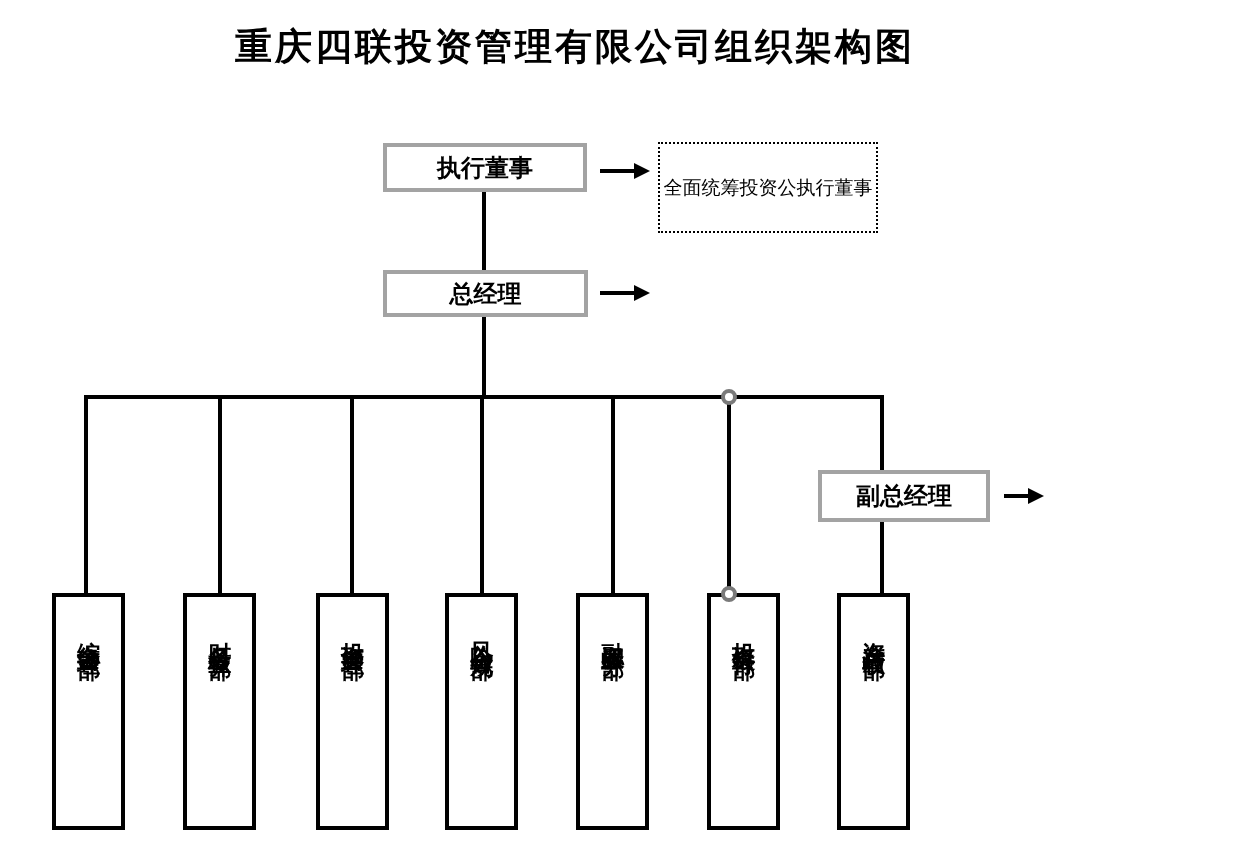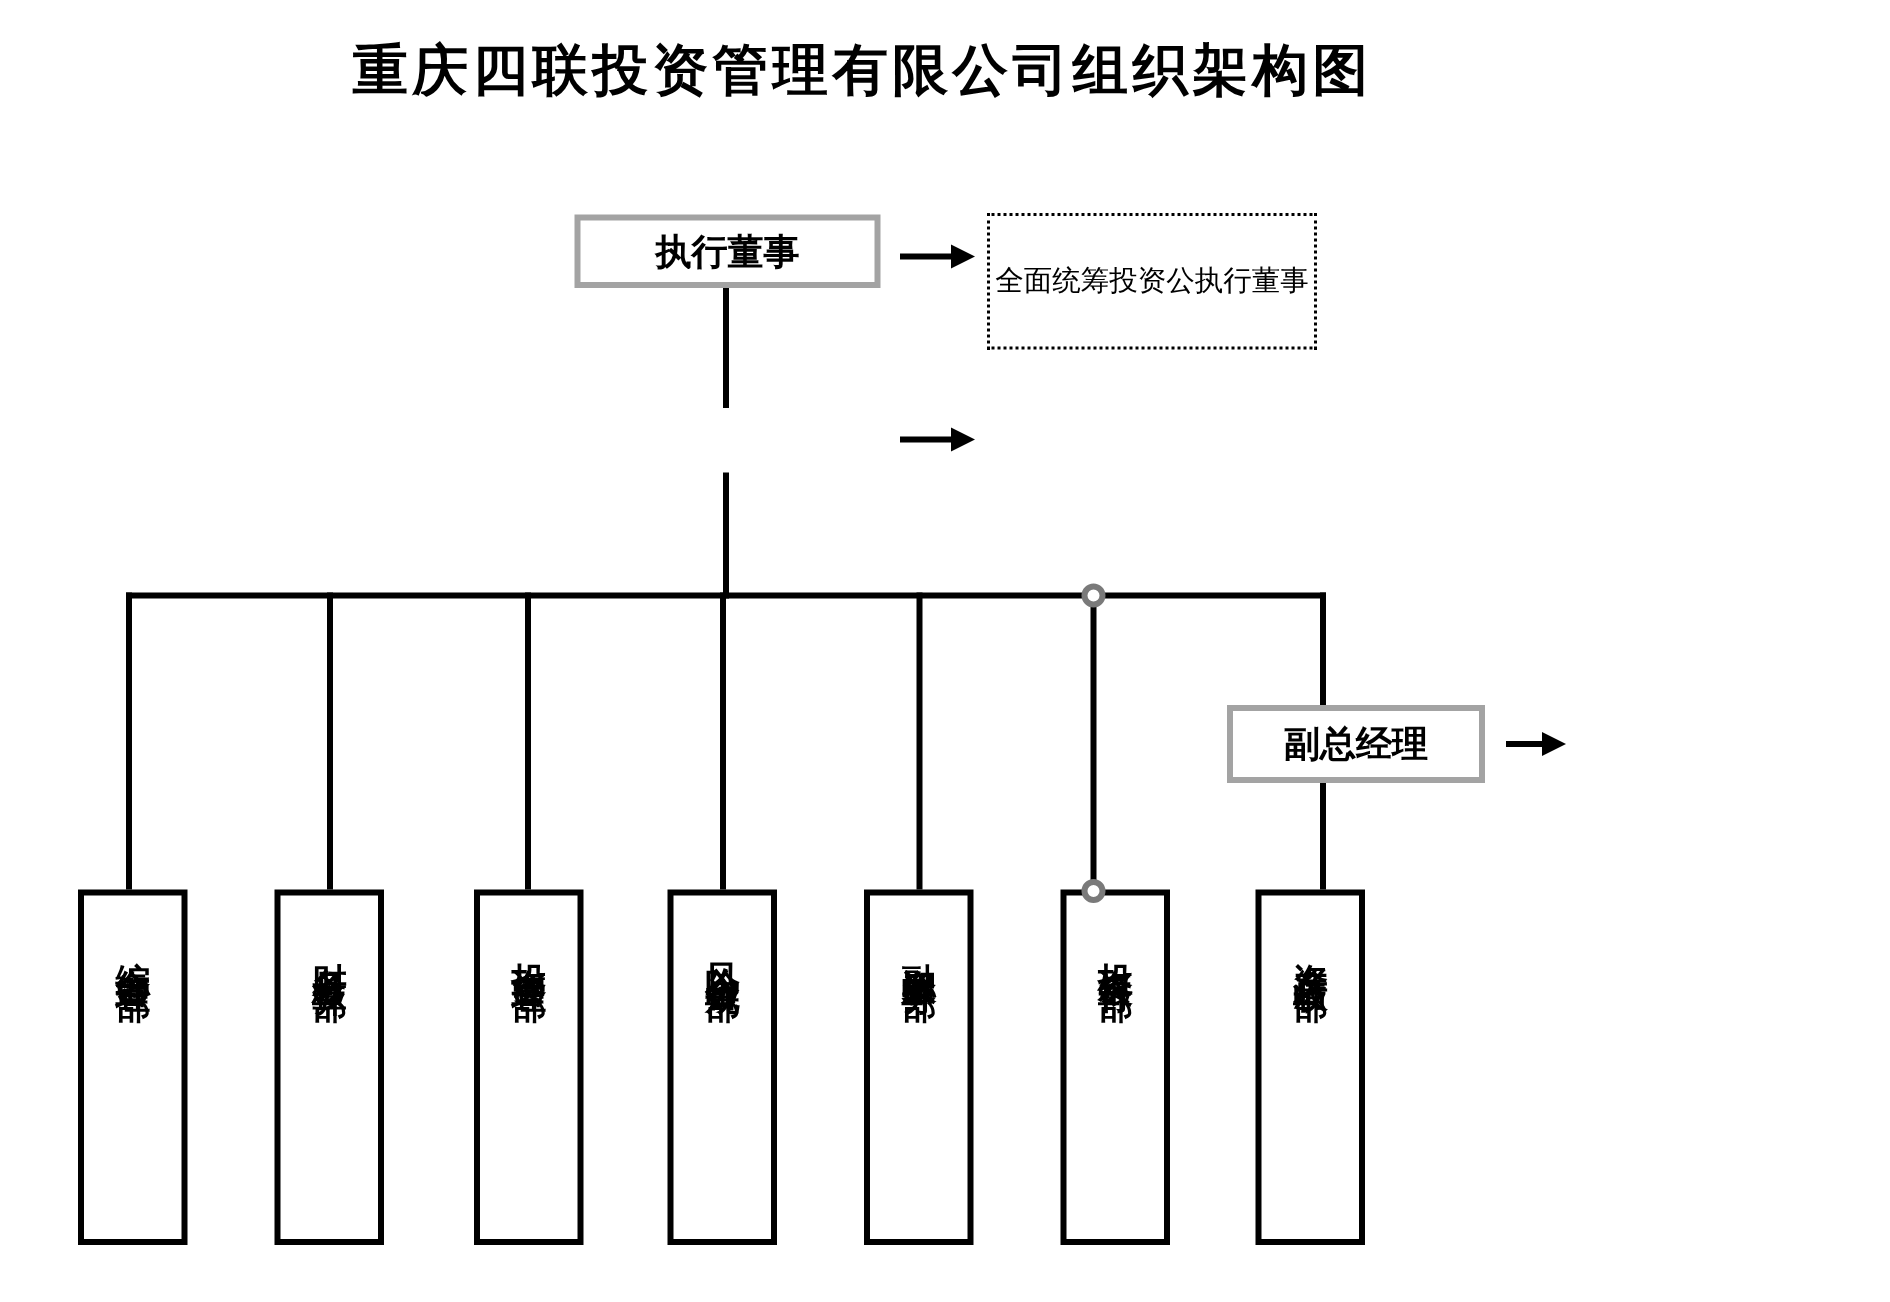--- a/index.html
+++ b/index.html
@@ -79,6 +79,9 @@
   <div class="abs rolebox exec">
     <span>执行董事</span>
   </div>
+  <div class="abs rolebox gm">
+    <span>总经理</span>
+  </div>
   <div class="abs rolebox dgm">
     <span>副总经理</span>
   </div>

